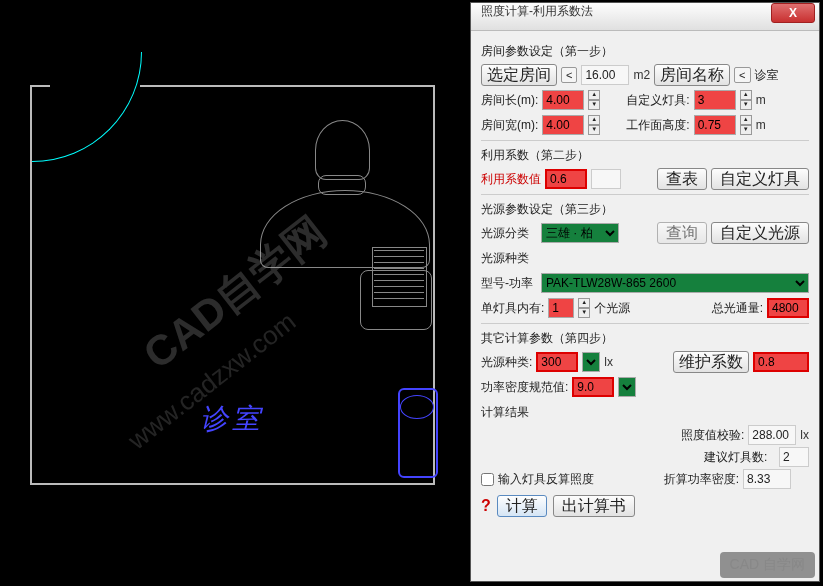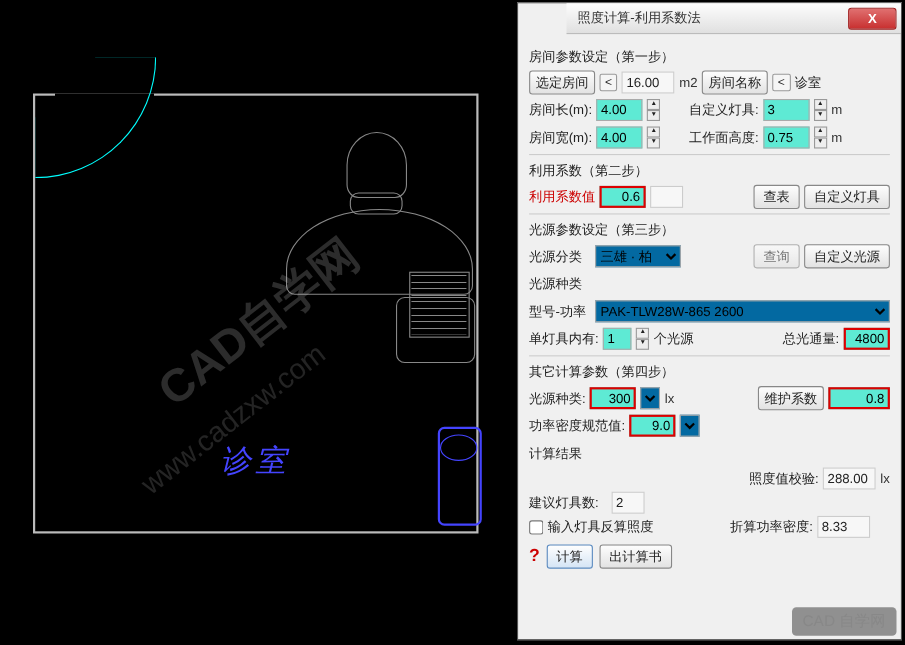--- a/index.html
+++ b/index.html
@@ -29,7 +29,7 @@
 
   
   .dialog { position: absolute; left: 470px; top: 2px; width: 350px; height: 580px; background: #f0f0f0; border: 1px solid #555; box-shadow: 0 0 10px rgba(0,0,0,0.5); font-size: 12px; }
-  .titlebar { height: 28px; background: linear-gradient(to bottom, #fdfdfd, #e0e0e0); border-bottom: 1px solid #bbb; display: flex; align-items: center; padding: 0 4px; margin-left: 44px; }
+  .titlebar { height: 28px; background: linear-gradient(to bottom, #fdfdfd, #e0e0e0); border-bottom: 1px solid #bbb; display: flex; align-items: flex-start; padding: 0 4px; }
   .titlebar .title { flex: 1; padding-left: 6px; color: #333; }
   .close-btn { width: 44px; height: 20px; background: linear-gradient(to bottom, #e07070, #c83030); color: #fff; border: 1px solid #a02020; border-radius: 3px; text-align: center; line-height: 18px; font-weight: bold; cursor: pointer; }
   

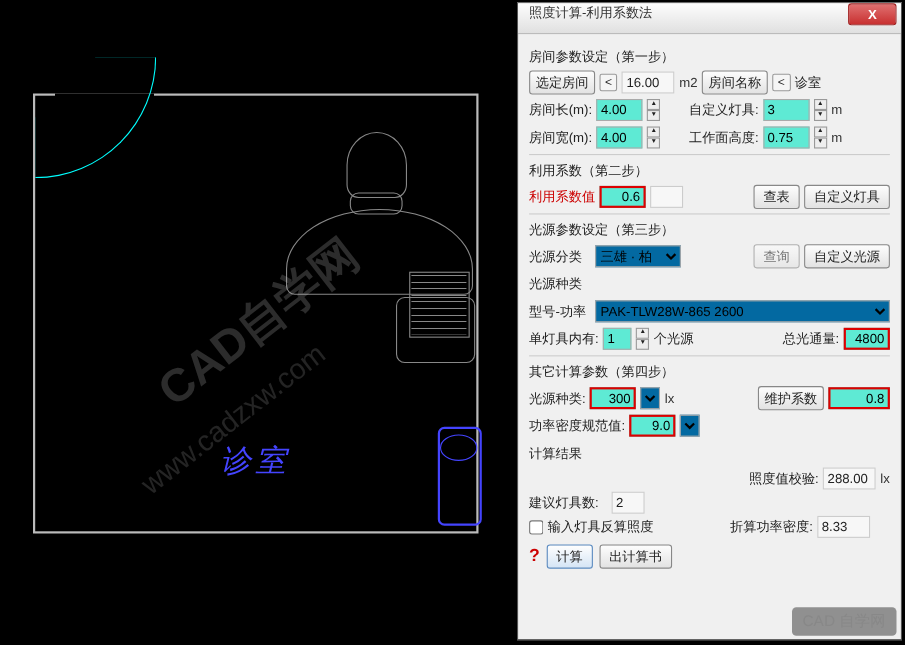--- a/index.html
+++ b/index.html
@@ -45,7 +45,7 @@
   .spin { width: 12px; height: 20px; display: inline-flex; flex-direction: column; }
   .spin div { flex:1; border: 1px solid #999; background: #eee; font-size: 6px; text-align: center; line-height: 7px; cursor: pointer; }
   
-  .btn { height: 22px; padding: 0 8px; border: 1px solid #888; background: linear-gradient(to bottom, #fdfdfd, #e2e2e2); border-radius: 3px; cursor: pointer; font-size: 12px; white-space: nowrap; display: inline-flex; align-items: center; }
+  .btn { height: 22px; padding: 0 8px; border: 1px solid #888; background: linear-gradient(to bottom, #fdfdfd, #e2e2e2); border-radius: 3px; cursor: pointer; font-size: 16px; white-space: nowrap; display: inline-flex; align-items: center; }
   .btn-small { padding: 0 5px; }
   .btn-lt { border: 1px solid #999; background:#f5f5f5; padding:1px 4px; border-radius:2px; font-size:11px; cursor:pointer; }
   

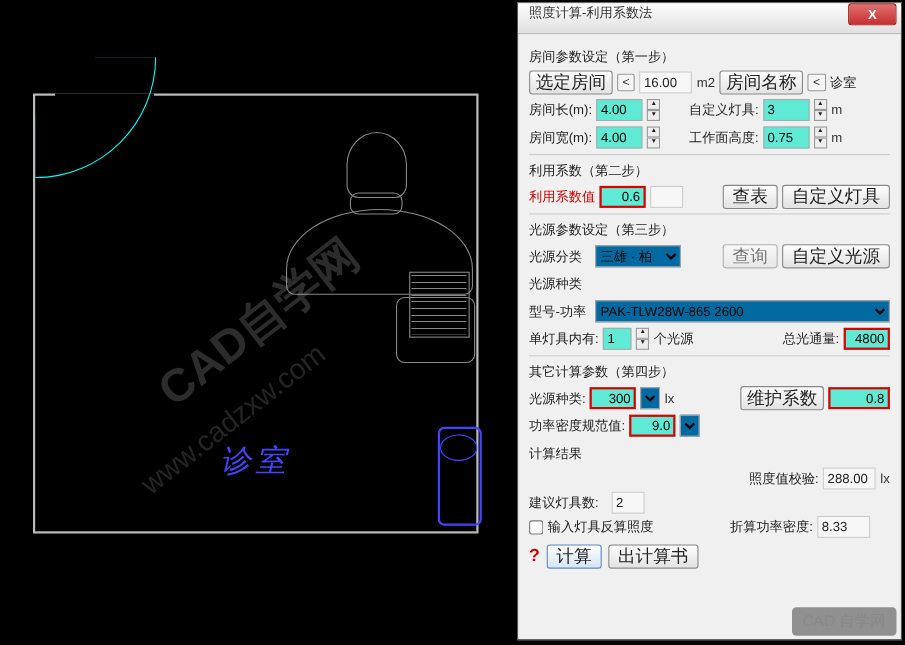--- a/index.html
+++ b/index.html
@@ -41,7 +41,7 @@
   .lbl { white-space: nowrap; }
   .red-label { color: #c00; }
   
-  input.txt, .value-box { width: 42px; height: 20px; border: 1px solid #aaa; background: #5eead4; padding: 0 3px; font-size: 12px; }
+  input.txt, .value-box { width: 42px; height: 20px; border: 1px solid #aaa; background: #ef4444; padding: 0 3px; font-size: 12px; }
   .spin { width: 12px; height: 20px; display: inline-flex; flex-direction: column; }
   .spin div { flex:1; border: 1px solid #999; background: #eee; font-size: 6px; text-align: center; line-height: 7px; cursor: pointer; }
   

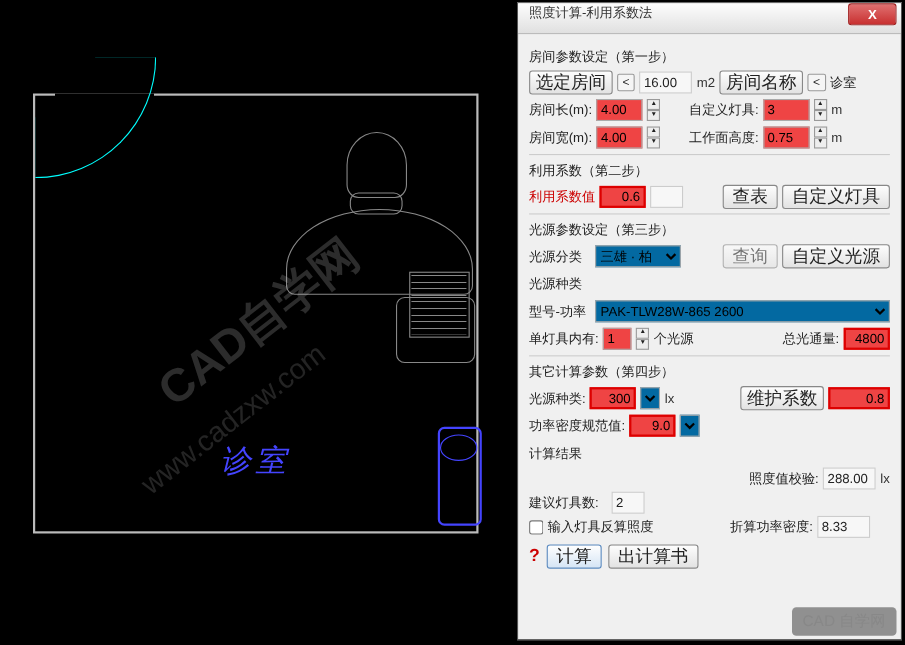--- a/index.html
+++ b/index.html
@@ -51,7 +51,7 @@
   
   select { height: 20px; border: 1px solid #aaa; background: #0369a1; font-size: 12px; }
   
-  .red-box { border: 2px solid #d00 !important; text-align: right; }
+  .red-box { border: 2px solid #d00 !important; }
   
   .readonly { width: 48px; height: 20px; border: 1px solid #ccc; background: #f7f7f7; padding: 0 3px; display: inline-flex; align-items: center; }
   

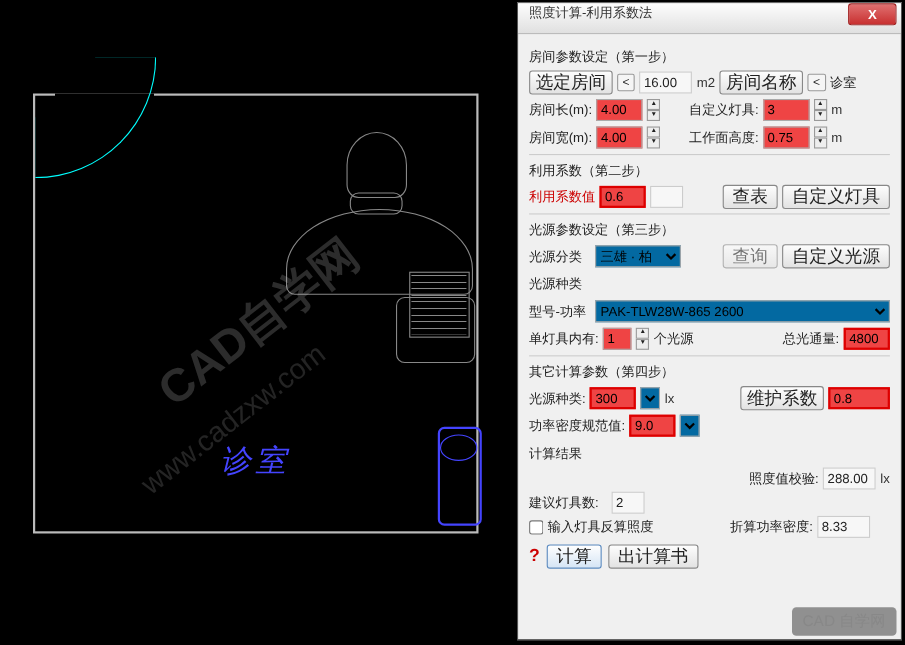--- a/index.html
+++ b/index.html
@@ -49,7 +49,7 @@
   .btn-small { padding: 0 5px; }
   .btn-lt { border: 1px solid #999; background:#f5f5f5; padding:1px 4px; border-radius:2px; font-size:11px; cursor:pointer; }
   
-  select { height: 20px; border: 1px solid #aaa; background: #0369a1; font-size: 12px; }
+  select { height: 20px; border: 1px solid #aaa; background: #15803d; font-size: 12px; }
   
   .red-box { border: 2px solid #d00 !important; }
   

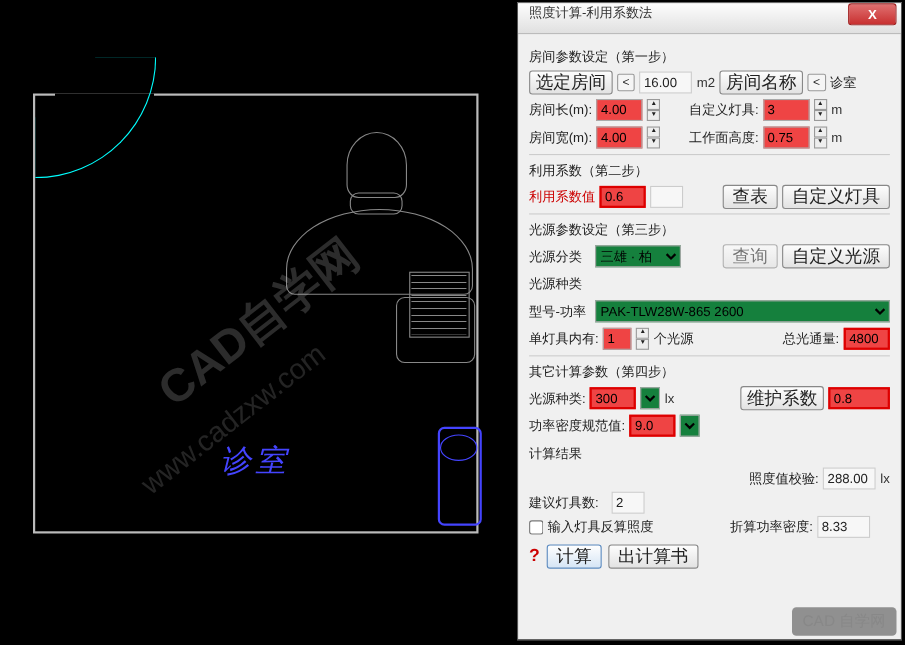--- a/index.html
+++ b/index.html
@@ -55,7 +55,7 @@
   
   .readonly { width: 48px; height: 20px; border: 1px solid #ccc; background: #f7f7f7; padding: 0 3px; display: inline-flex; align-items: center; }
   
-  .result-row { display: flex; align-items: center; margin: 2px 0; }
+  .result-row { display: flex; align-items: center; margin: 2px 0; justify-content: flex-end; }
   .result-row .lblw { width: 75px; }
   .result-right { margin-left: auto; display: flex; align-items: center; gap: 4px; }
   

